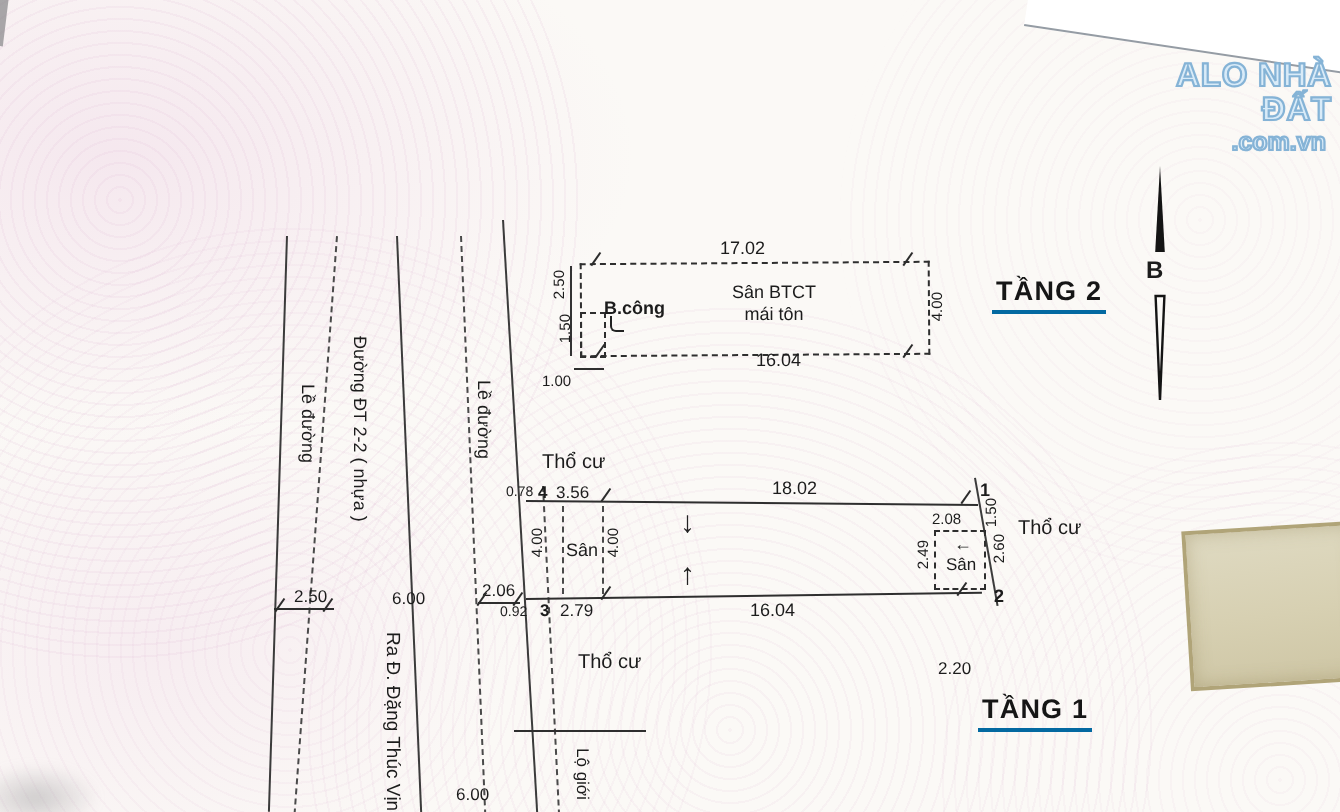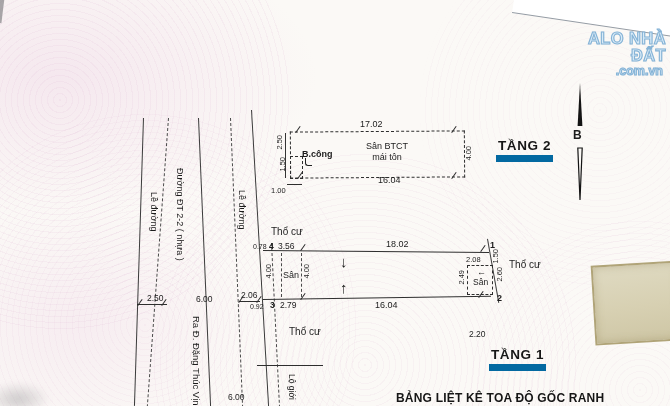--- a/index.html
+++ b/index.html
@@ -20,7 +20,7 @@
       background:repeating-radial-gradient(circle,rgba(206,148,192,.17) 0 1px,transparent 1px 6px);}
   .wash{position:absolute;pointer-events:none;}
   .title-underline{position:absolute;font-weight:bold;font-size:13.5px;letter-spacing:.6px;
-      border-bottom:7px solid #0369a1;padding:0 2px 2px;color:#161616;}
+      border-bottom:2px solid #0369a1;padding:0 2px 2px;color:#161616;}
   .logo-line{font-weight:900;color:#d9ebf8;-webkit-text-stroke:1.1px #85b3d6;
       text-shadow:0 0 1px rgba(133,179,214,.55);line-height:1.05;text-align:right;}
   .cover{position:absolute;left:593px;top:263px;width:84px;height:76px;

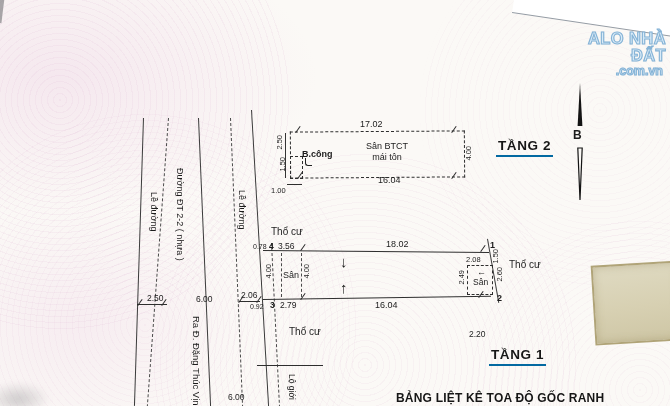--- a/index.html
+++ b/index.html
@@ -158,7 +158,6 @@
 
   <div class="cover"></div>
 
-  <div class="lbl b" style="left:396px;top:392px;font-size:12px;letter-spacing:.2px;color:#161616;">BẢNG LIỆT KÊ TOA ĐỘ GỐC RANH</div>
 
 </div>
 

